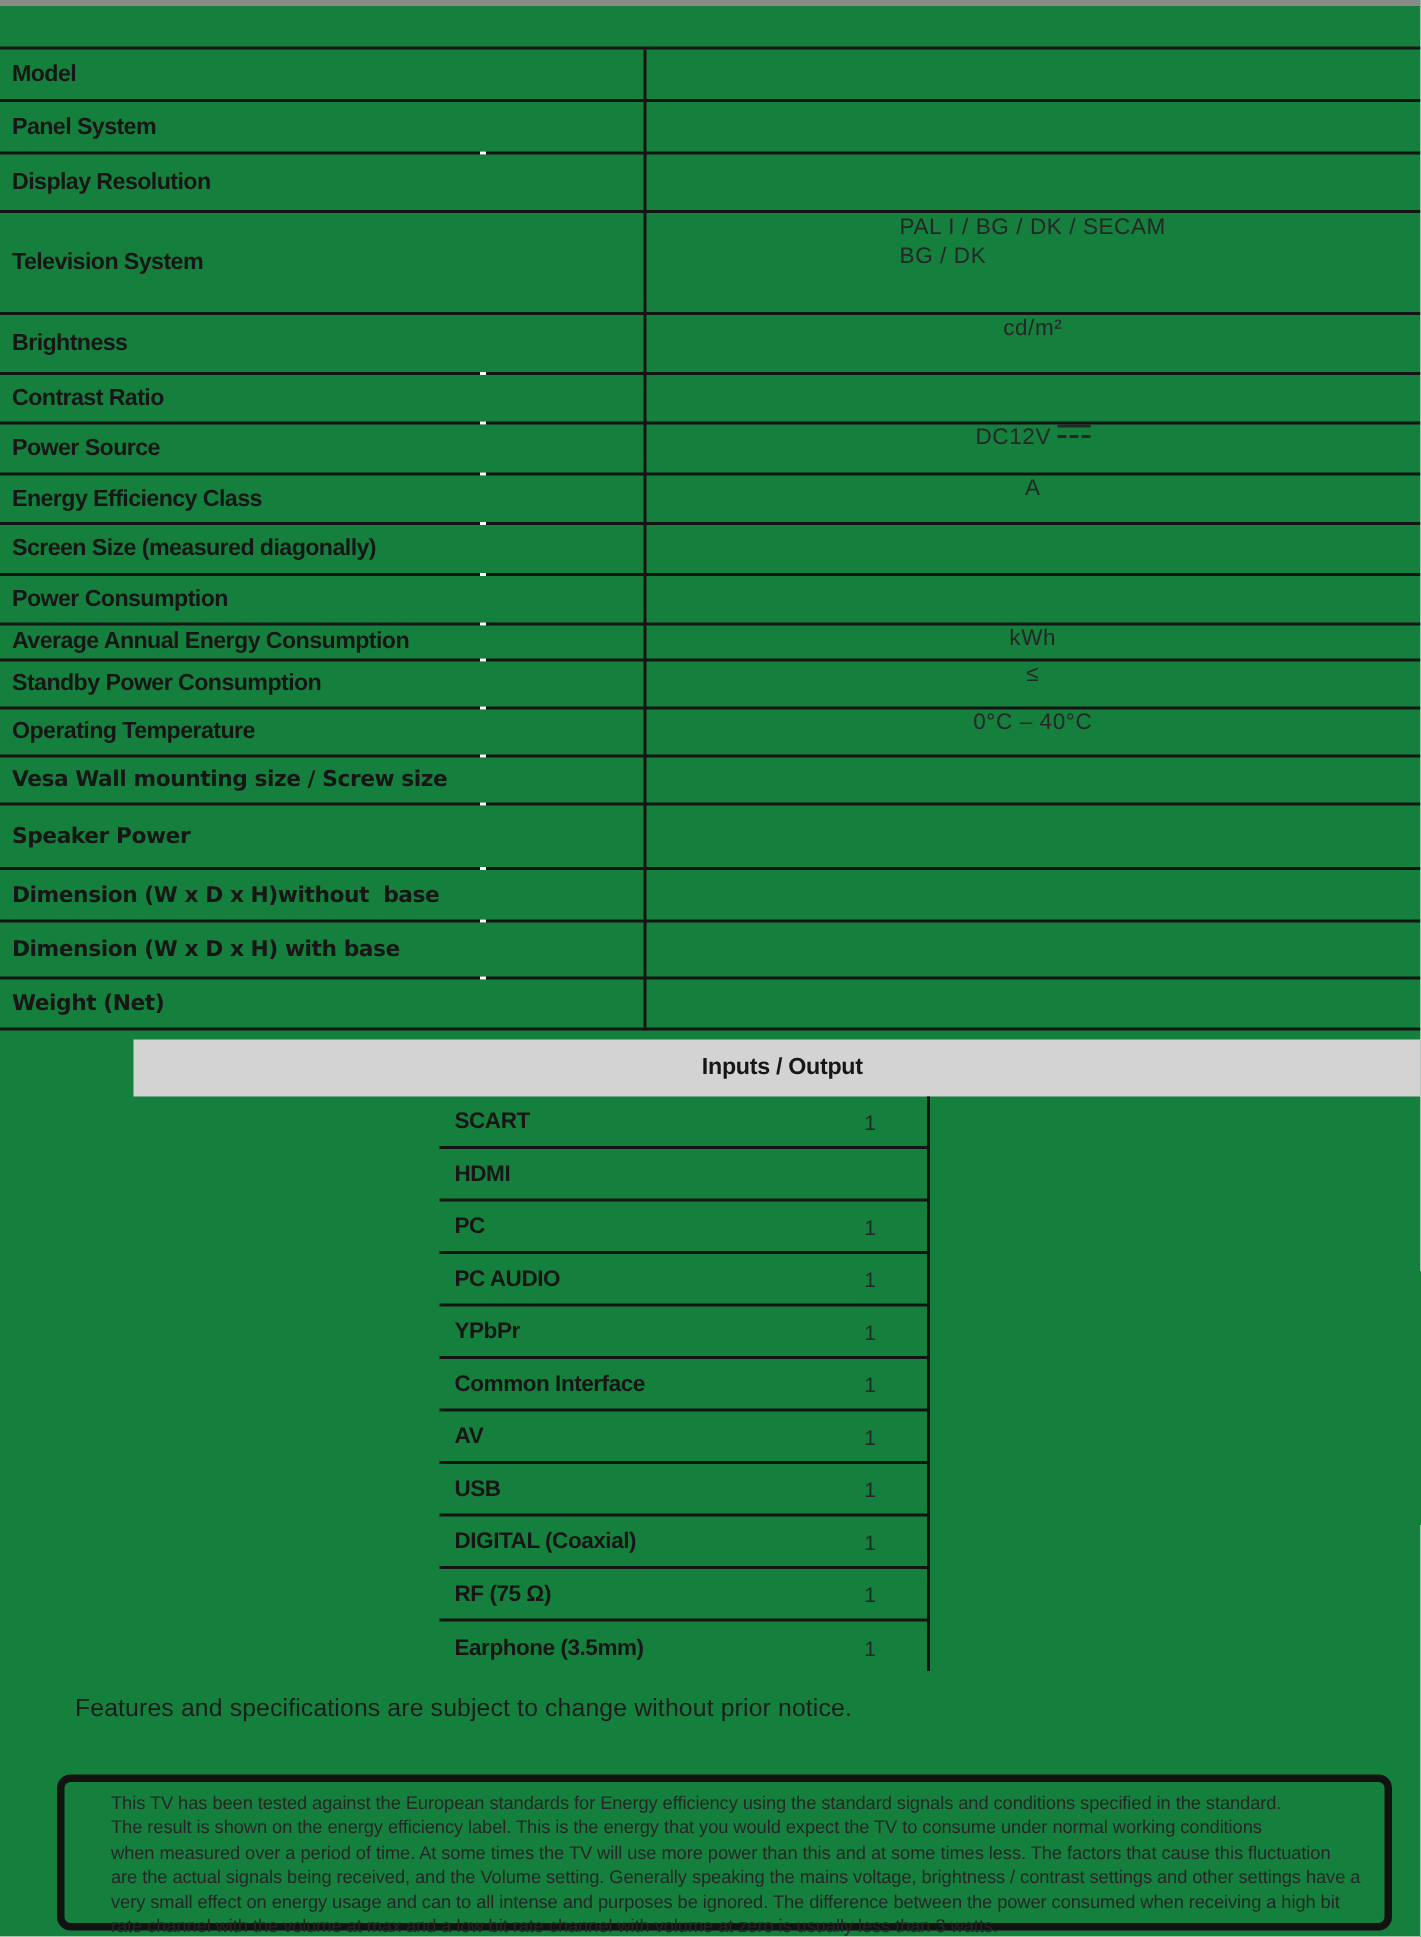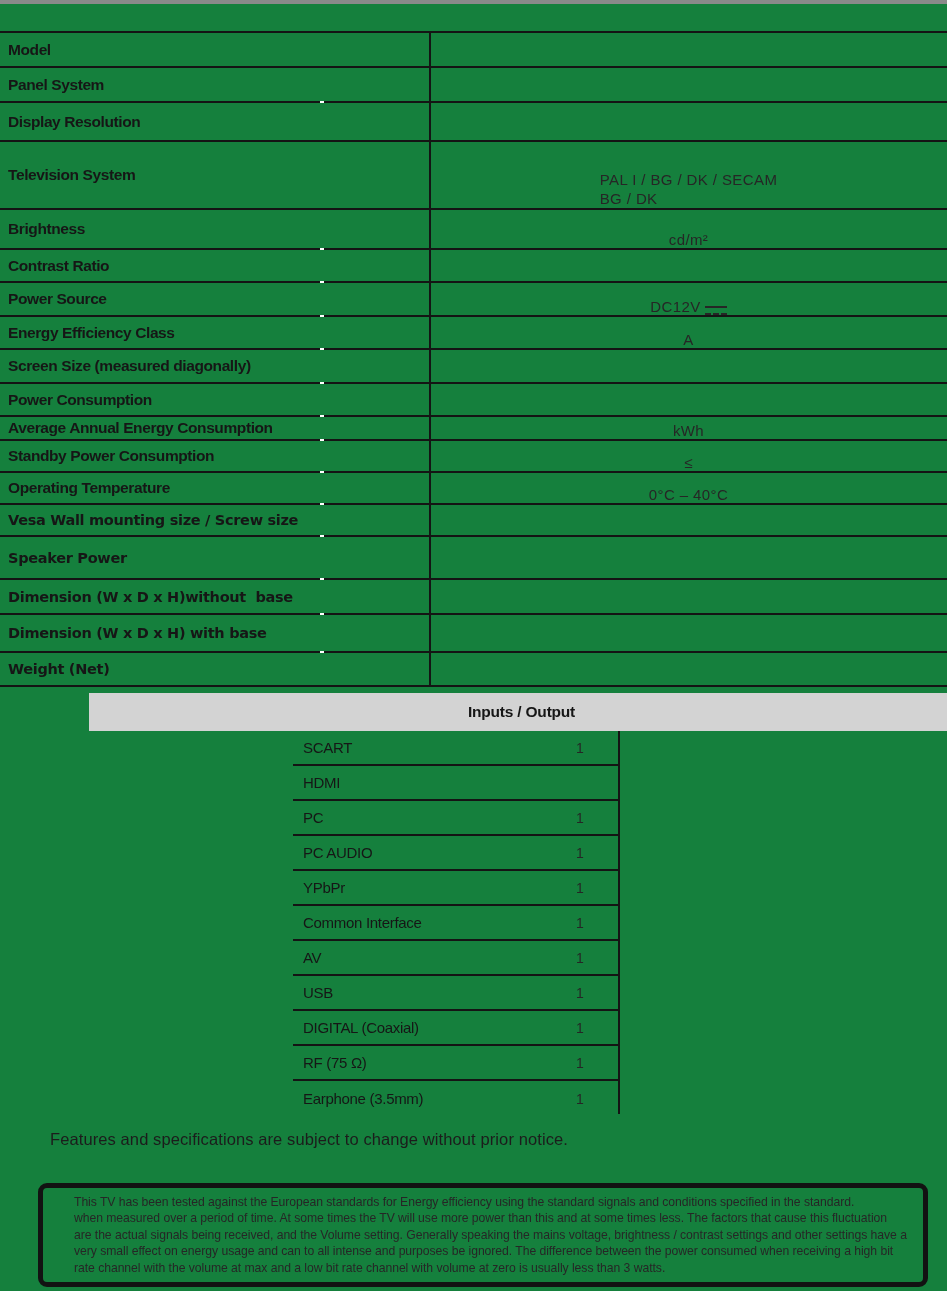--- a/index.html
+++ b/index.html
@@ -16,7 +16,7 @@
   .spec-label{width:430px;box-sizing:border-box;padding-left:8px;display:flex;align-items:center;
               font-weight:bold;font-size:15.5px;letter-spacing:-0.4px;white-space:pre;color:#161616;}
   .spec-row.wide .spec-label{font-family:"DejaVu Sans",sans-serif;font-size:14.5px;letter-spacing:-0.3px;}
-  .spec-value{flex:1;display:flex;align-items:flex-end;justify-content:center;
+  .spec-value{flex:1;display:flex;align-items:flex-start;justify-content:center;
               font-size:15px;letter-spacing:0.4px;color:#262626;}
   .spec-value .multiline{white-space:pre-line;text-align:left;line-height:19px;}
   .col-divider{position:absolute;left:429px;top:0;bottom:0;width:2px;background:#141414;}

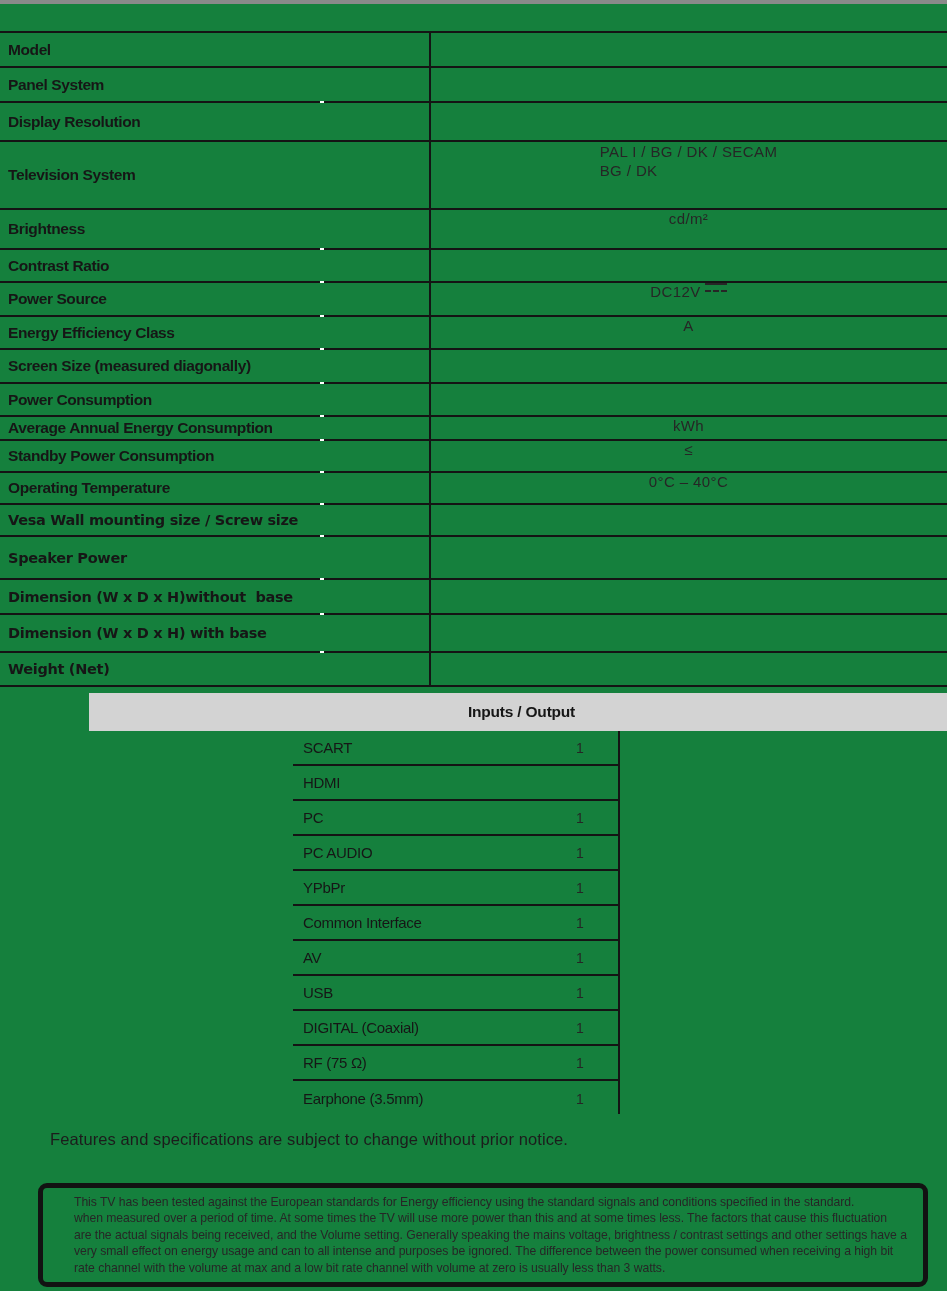--- a/index.html
+++ b/index.html
@@ -31,7 +31,7 @@
   .io-row{position:relative;display:flex;align-items:center;height:35px;box-sizing:border-box;
           border-bottom:2px solid #141414;}
   .io-row.no-border{border-bottom:none;}
-  .io-label{flex:1;padding-left:10px;font-weight:normal;font-size:15px;letter-spacing:-0.3px;
+  .io-label{flex:1;padding-left:10px;font-weight:bold;font-size:15px;letter-spacing:-0.3px;
             white-space:pre;color:#161616;}
   .io-value{width:80px;text-align:center;font-size:14px;color:#262626;}
   .io-right-border{position:absolute;right:0;top:0;bottom:2px;width:2px;background:#141414;}

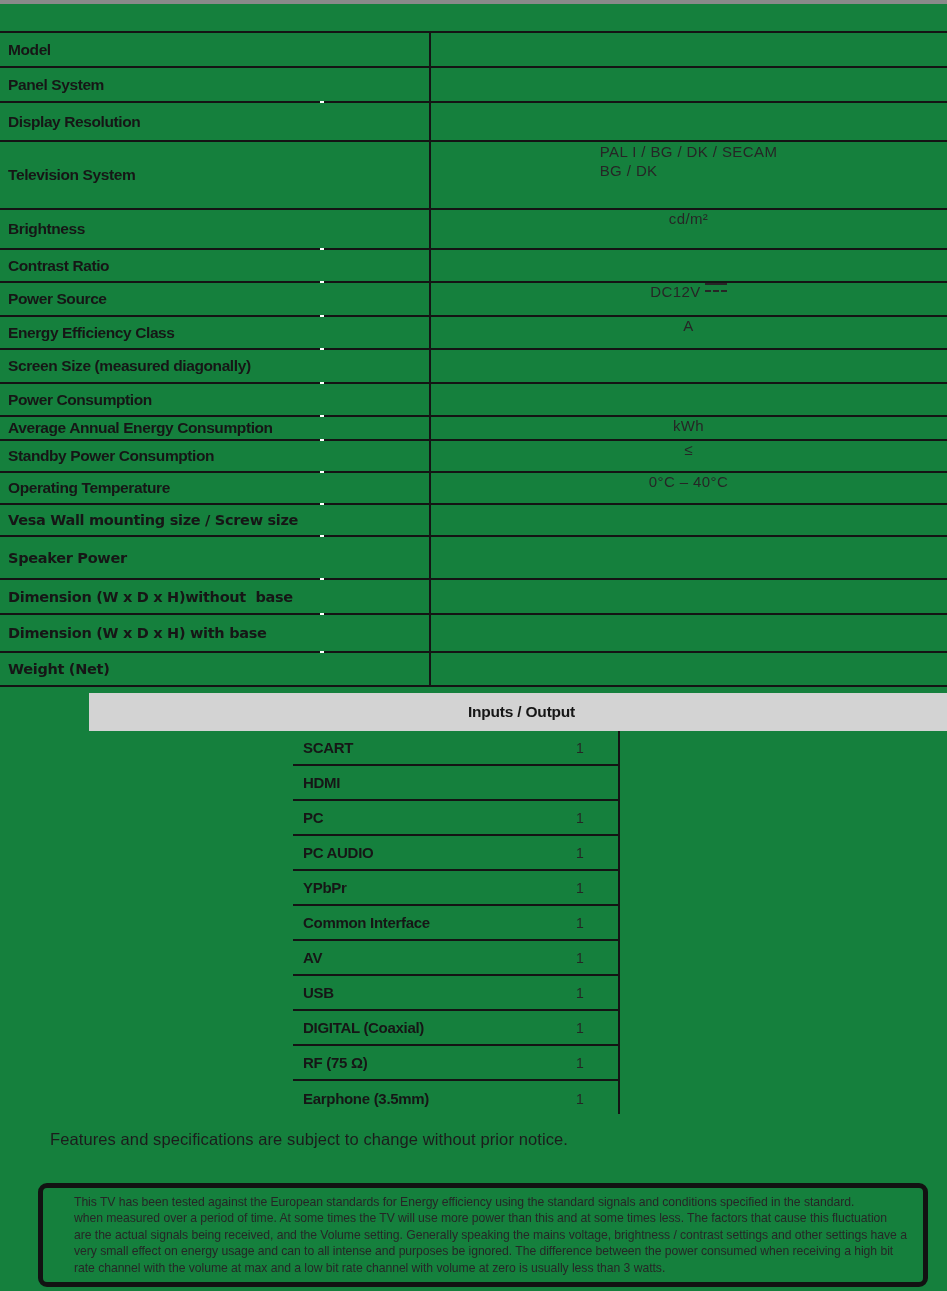--- a/index.html
+++ b/index.html
@@ -219,6 +219,7 @@
 
   <div class="energy-box">
     <div class="energy-line">This TV has been tested against the European standards for Energy efficiency using the standard signals and conditions specified in the standard.</div>
+    <div class="energy-line">The result is shown on the energy efficiency label. This is the energy that you would expect the TV to consume under normal working conditions</div>
     <div class="energy-line">when measured over a period of time. At some times the TV will use more power than this and at some times less. The factors that cause this fluctuation</div>
     <div class="energy-line">are the actual signals being received, and the Volume setting. Generally speaking the mains voltage, brightness / contrast settings and other settings have a</div>
     <div class="energy-line">very small effect on energy usage and can to all intense and purposes be ignored. The difference between the power consumed when receiving a high bit</div>

